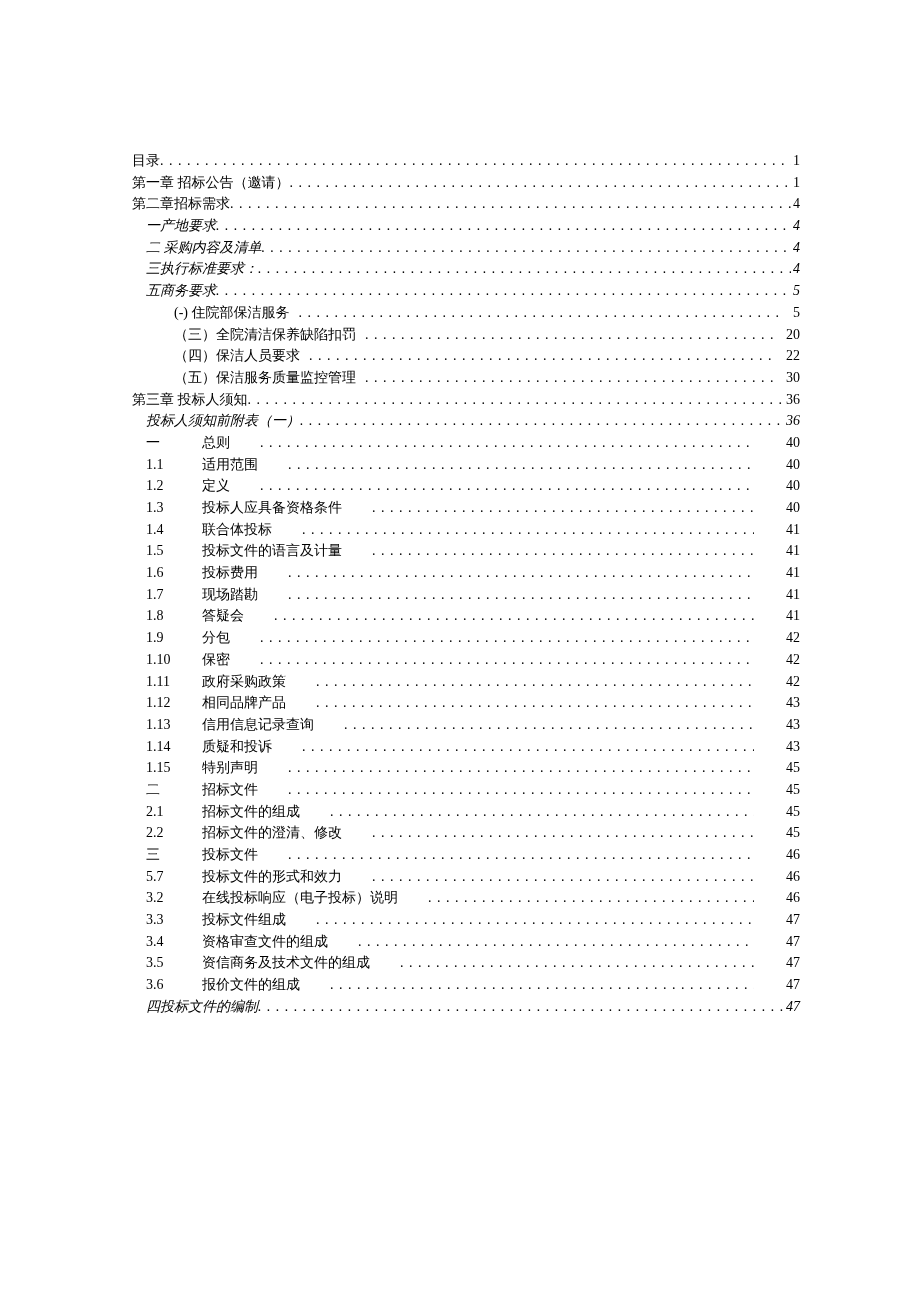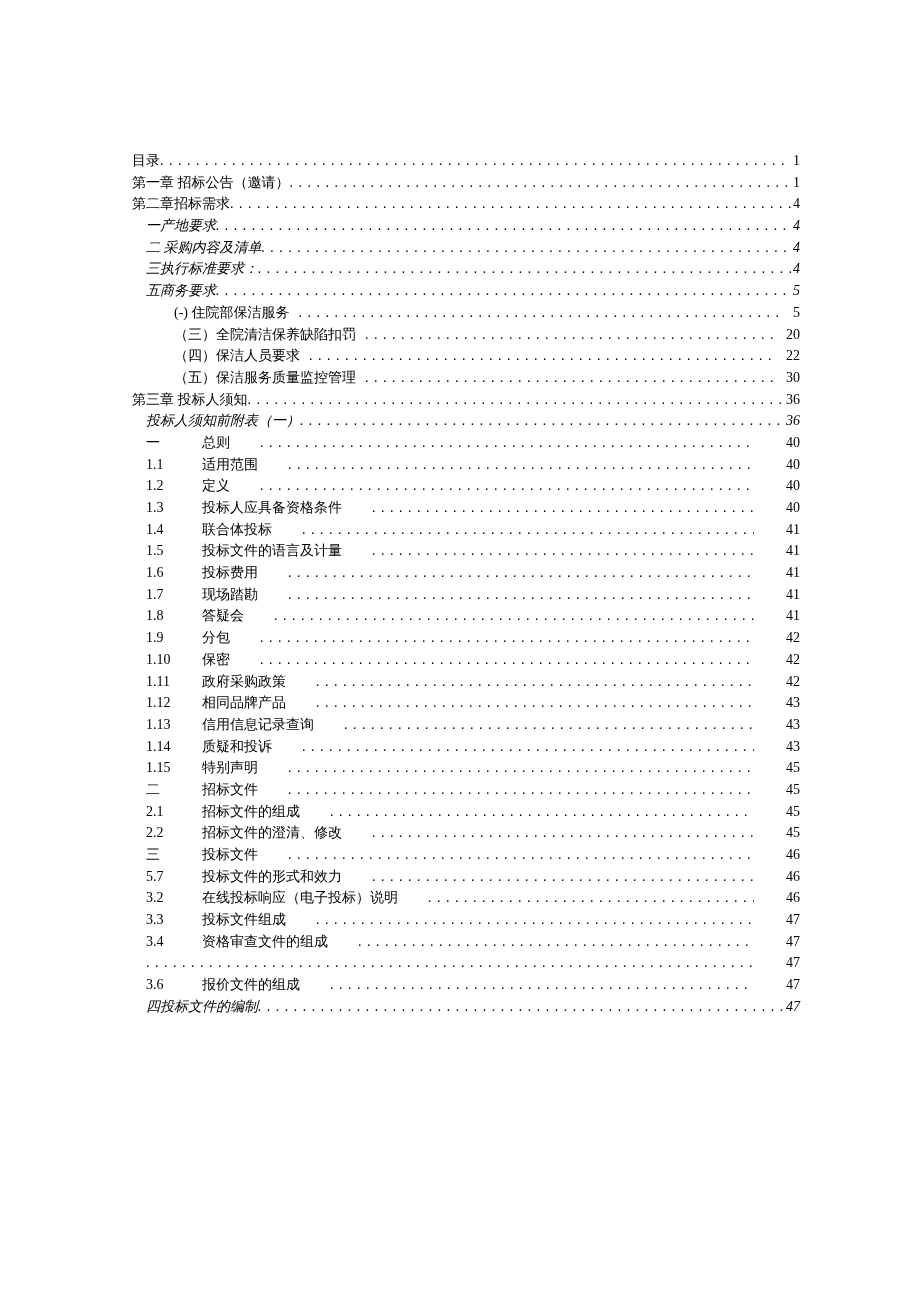--- a/index.html
+++ b/index.html
@@ -230,6 +230,7 @@
       <span class="toc-page">47</span>
     </div>
     <div class="toc-entry indent-3">
+      <span class="toc-label"><span class="num-col">3.5</span><span>资信商务及技术文件的组成</span></span>
       <span class="toc-dots"></span>
       <span class="toc-page">47</span>
     </div>

